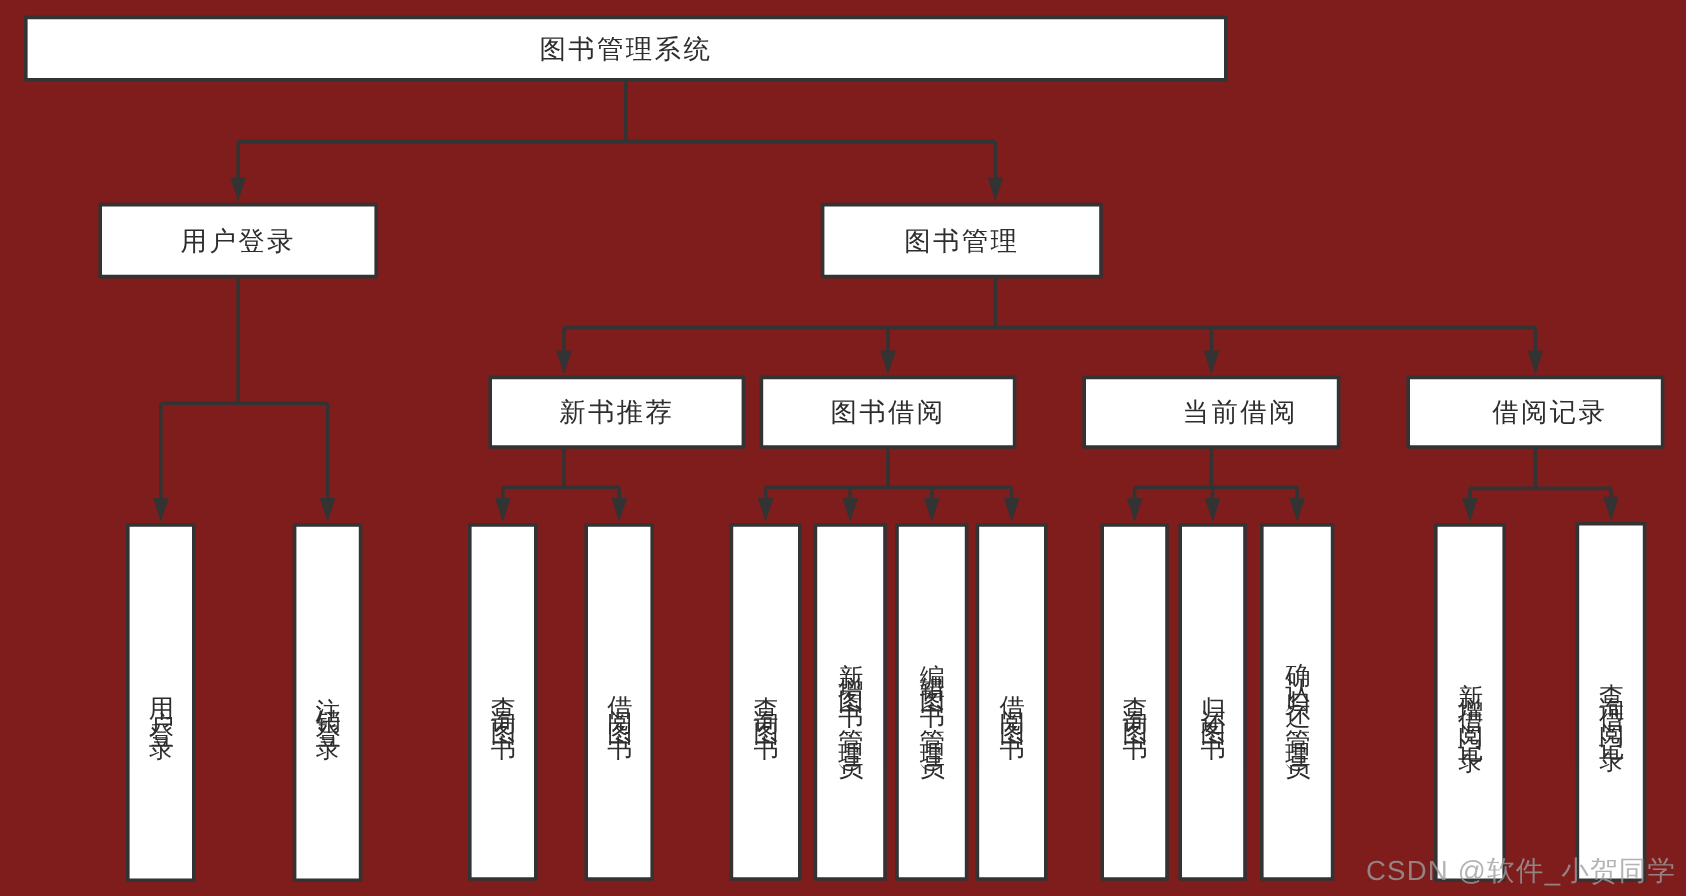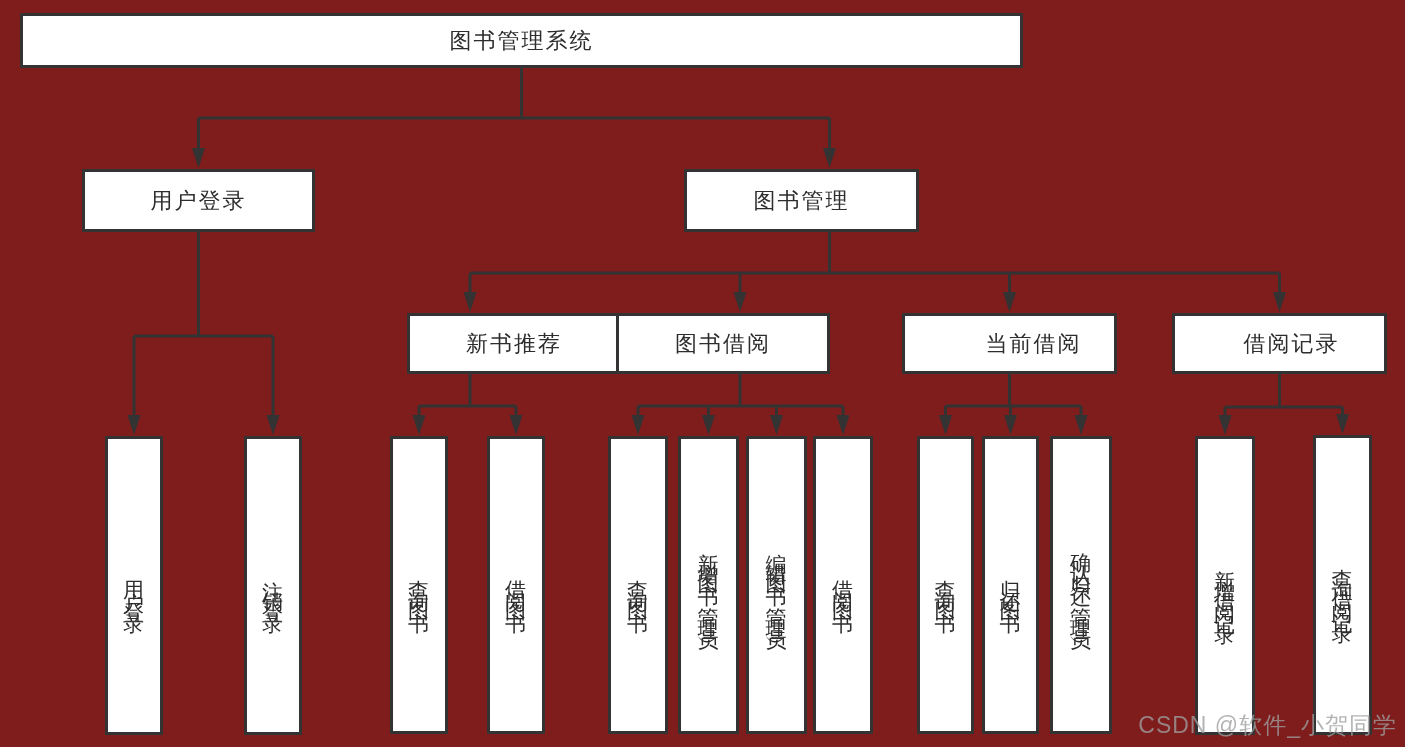--- a/index.html
+++ b/index.html
@@ -171,7 +171,7 @@
       <div class="node" style="left: 363px; top: 313px; width: 214px; height: 61px; margin-left: 44px;">
         <span class="lbl">新书推荐</span>
       </div>
-      <div class="node" style="left: 616px; top: 313px; width: 214px; height: 61px;">
+      <div class="node" style="left: 633px; top: 313px; width: 214px; height: 61px;">
         <span class="lbl">图书借阅</span>
       </div>
       <div class="node" style="left: 902px; top: 313px; width: 215px; height: 61px; padding-left: 48px;">

